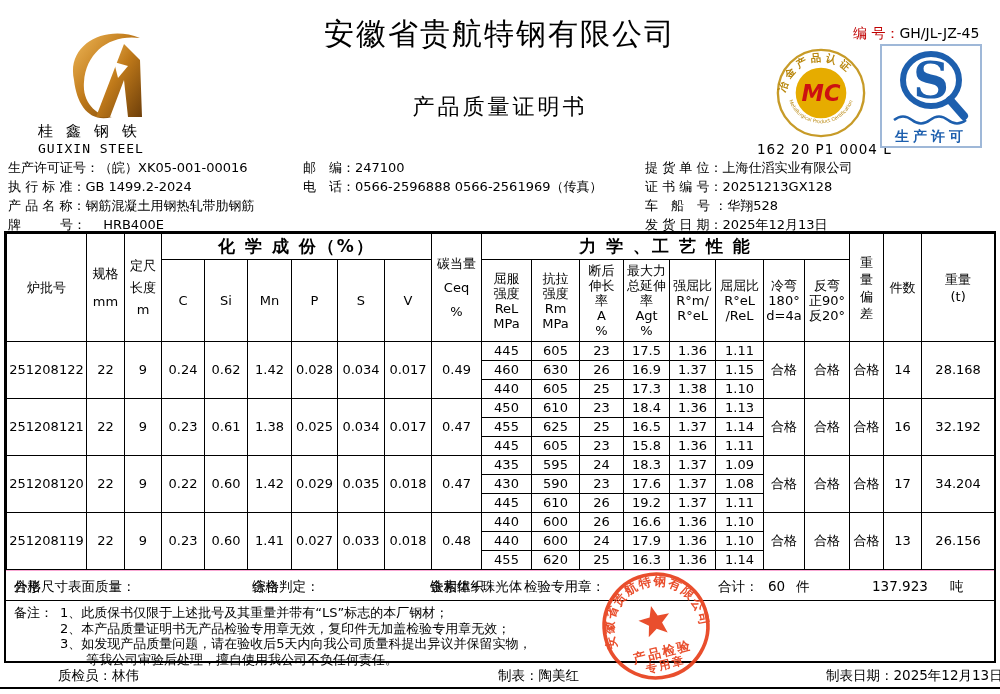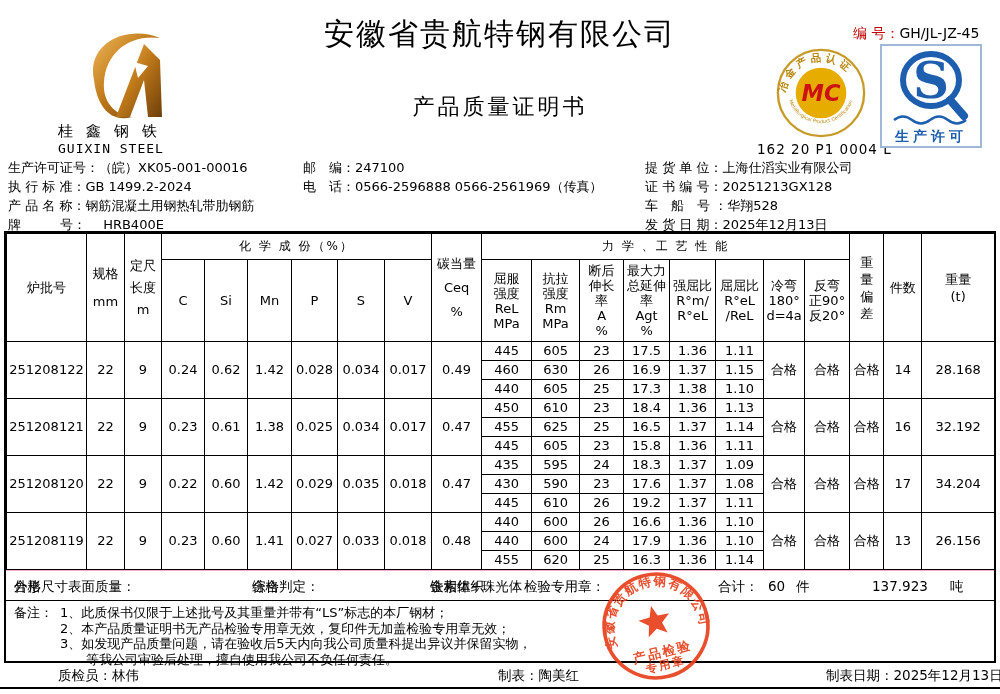--- a/index.html
+++ b/index.html
@@ -15,7 +15,7 @@
   .serial .lbl { color:#c00000; }
 
   
-  .logo { position:absolute; left:58px; top:22px; width:160px; text-align:left; }
+  .logo { position:absolute; left:38px; top:22px; width:160px; text-align:left; }
   .logo svg { display:block; margin-left:6px; }
   .logo .cn { font-size:15px; letter-spacing:13px; white-space:nowrap; margin-top:2px; }
   .logo .en { font-size:13px; font-family:"DejaVu Sans Mono",monospace; letter-spacing:1px; white-space:nowrap; }

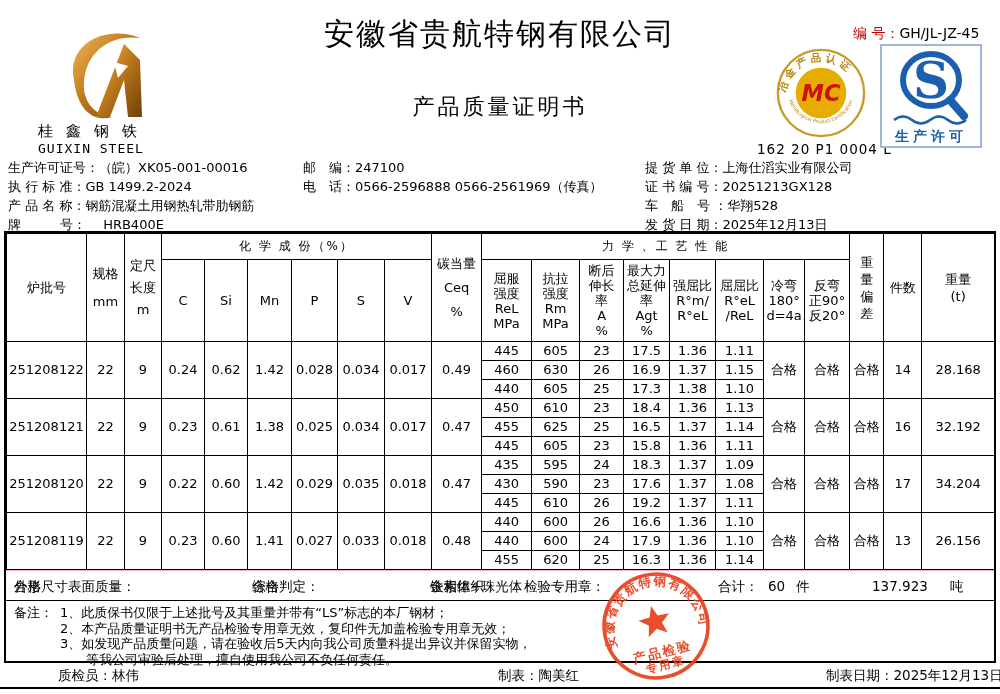--- a/index.html
+++ b/index.html
@@ -44,7 +44,7 @@
   thead th { white-space:pre-line; line-height:15px; }
   thead tr.gr { height:26px; }
   thead tr.hr2 { height:82px; }
-  .ghead { font-size:12px; letter-spacing:2px; }
+  .ghead { font-size:17px; letter-spacing:2px;font-weight:bold; }
   .lh17 { line-height:17px; } .lh22 { line-height:22px; } .lh24 { line-height:24px; } .lh28 { line-height:28px; }
   tbody td { height:19px; line-height:18px; }
 

